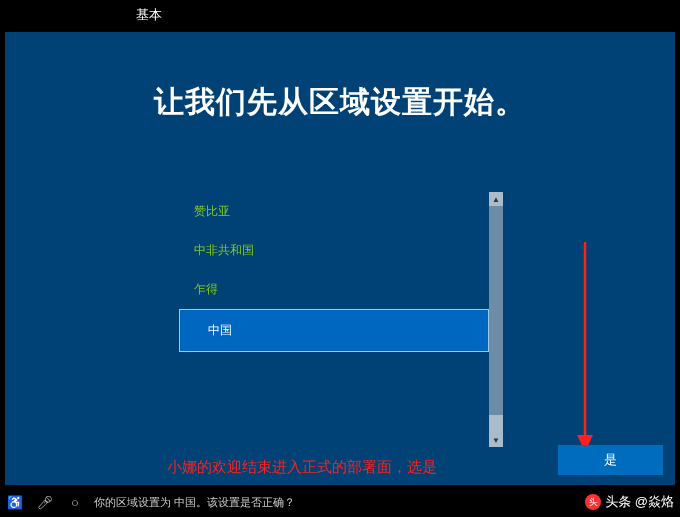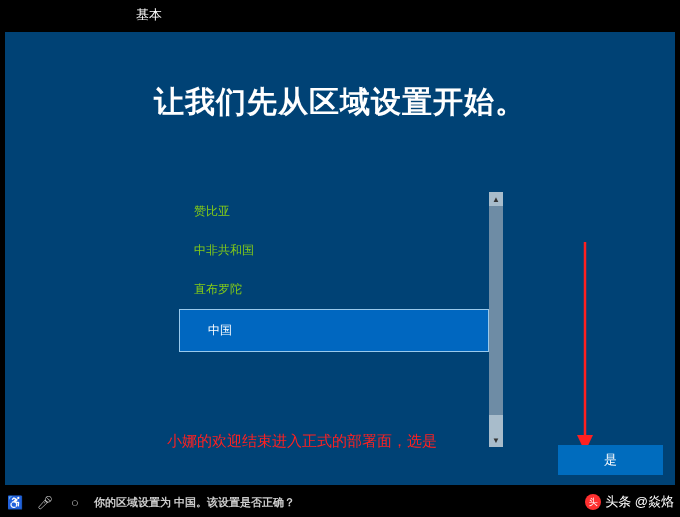--- a/index.html
+++ b/index.html
@@ -48,6 +48,7 @@
     <div class="list-items">
       <div class="list-item">赞比亚</div>
       <div class="list-item">中非共和国</div>
+      <div class="list-item">乍得</div>
       <div class="list-item">直布罗陀</div>
       <div class="list-item selected">中国</div>
     </div>

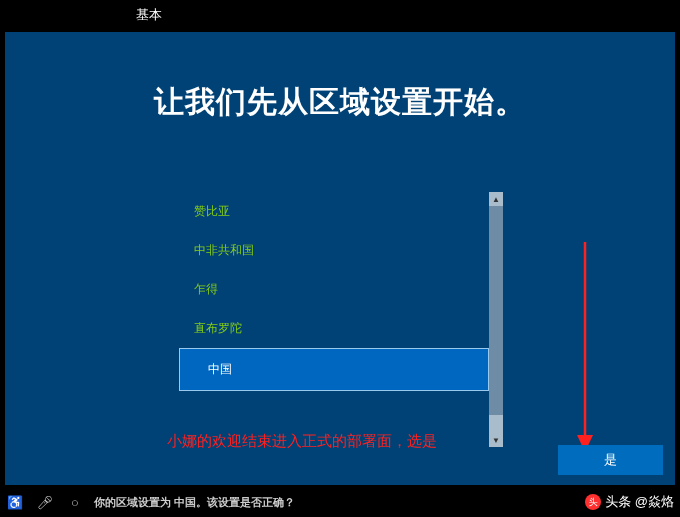--- a/index.html
+++ b/index.html
@@ -49,7 +49,6 @@
       <div class="list-item">赞比亚</div>
       <div class="list-item">中非共和国</div>
       <div class="list-item">乍得</div>
-      <div class="list-item">直布罗陀</div>
       <div class="list-item selected">中国</div>
     </div>
     <div class="scrollbar">

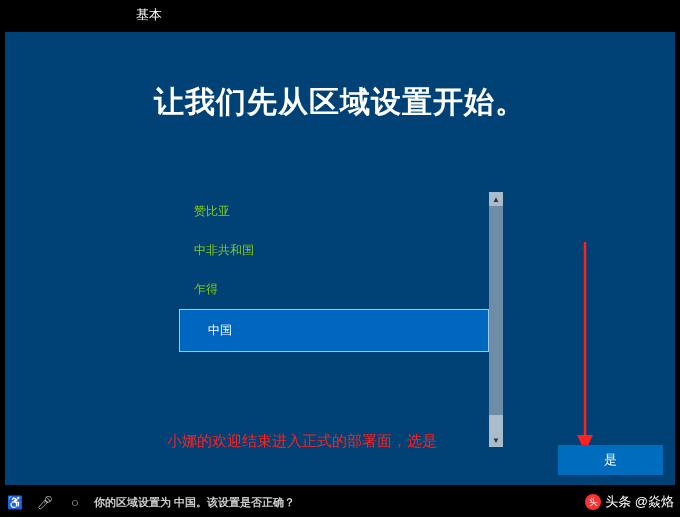--- a/index.html
+++ b/index.html
@@ -22,7 +22,7 @@
     .sb-btn.bottom { position: absolute; bottom: 0; }
     .sb-thumb { position: absolute; bottom: 14px; width: 14px; height: 18px; background: #a8bccb; }
     
-    .annotation { position: absolute; bottom: 34px; left: 162px; color: #ff2020; font-size: 15px; font-weight: 500; }
+    .annotation { position: absolute; bottom: 8px; left: 162px; color: #ff2020; font-size: 15px; font-weight: 500; }
     
     .arrow-svg { position: absolute; right: 75px; top: 205px; }
     

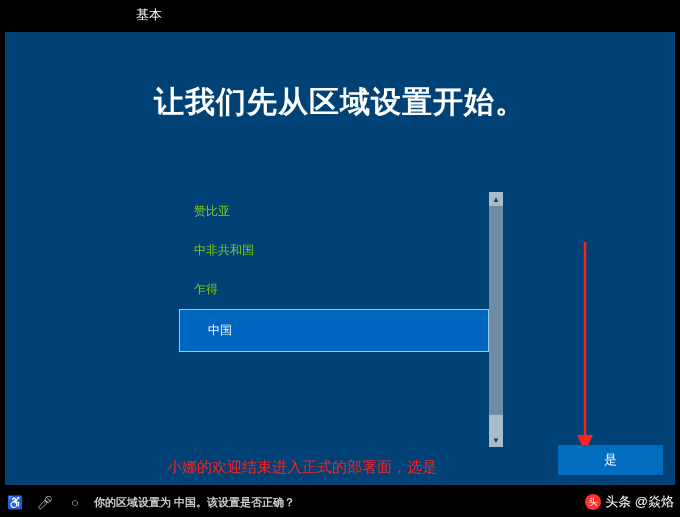--- a/index.html
+++ b/index.html
@@ -30,7 +30,7 @@
     
     .bottom-bar { position: absolute; bottom: 0; left: 0; right: 0; height: 30px; background: #000; color: #ccc; display: flex; align-items: center; font-size: 11px; }
     .bb-icon { width: 30px; text-align: center; font-size: 13px; }
-    .bb-text { margin-left: 4px; font-weight: bold; }
+    .bb-text { margin-left: 4px; }
     .watermark { position: absolute; right: 6px; color: #fff; font-size: 13px; display: flex; align-items: center; gap: 4px; }
     .wm-logo { width: 16px; height: 16px; border-radius: 50%; background: #ff3030; display: flex; align-items: center; justify-content: center; font-size: 9px; }
   </style>

